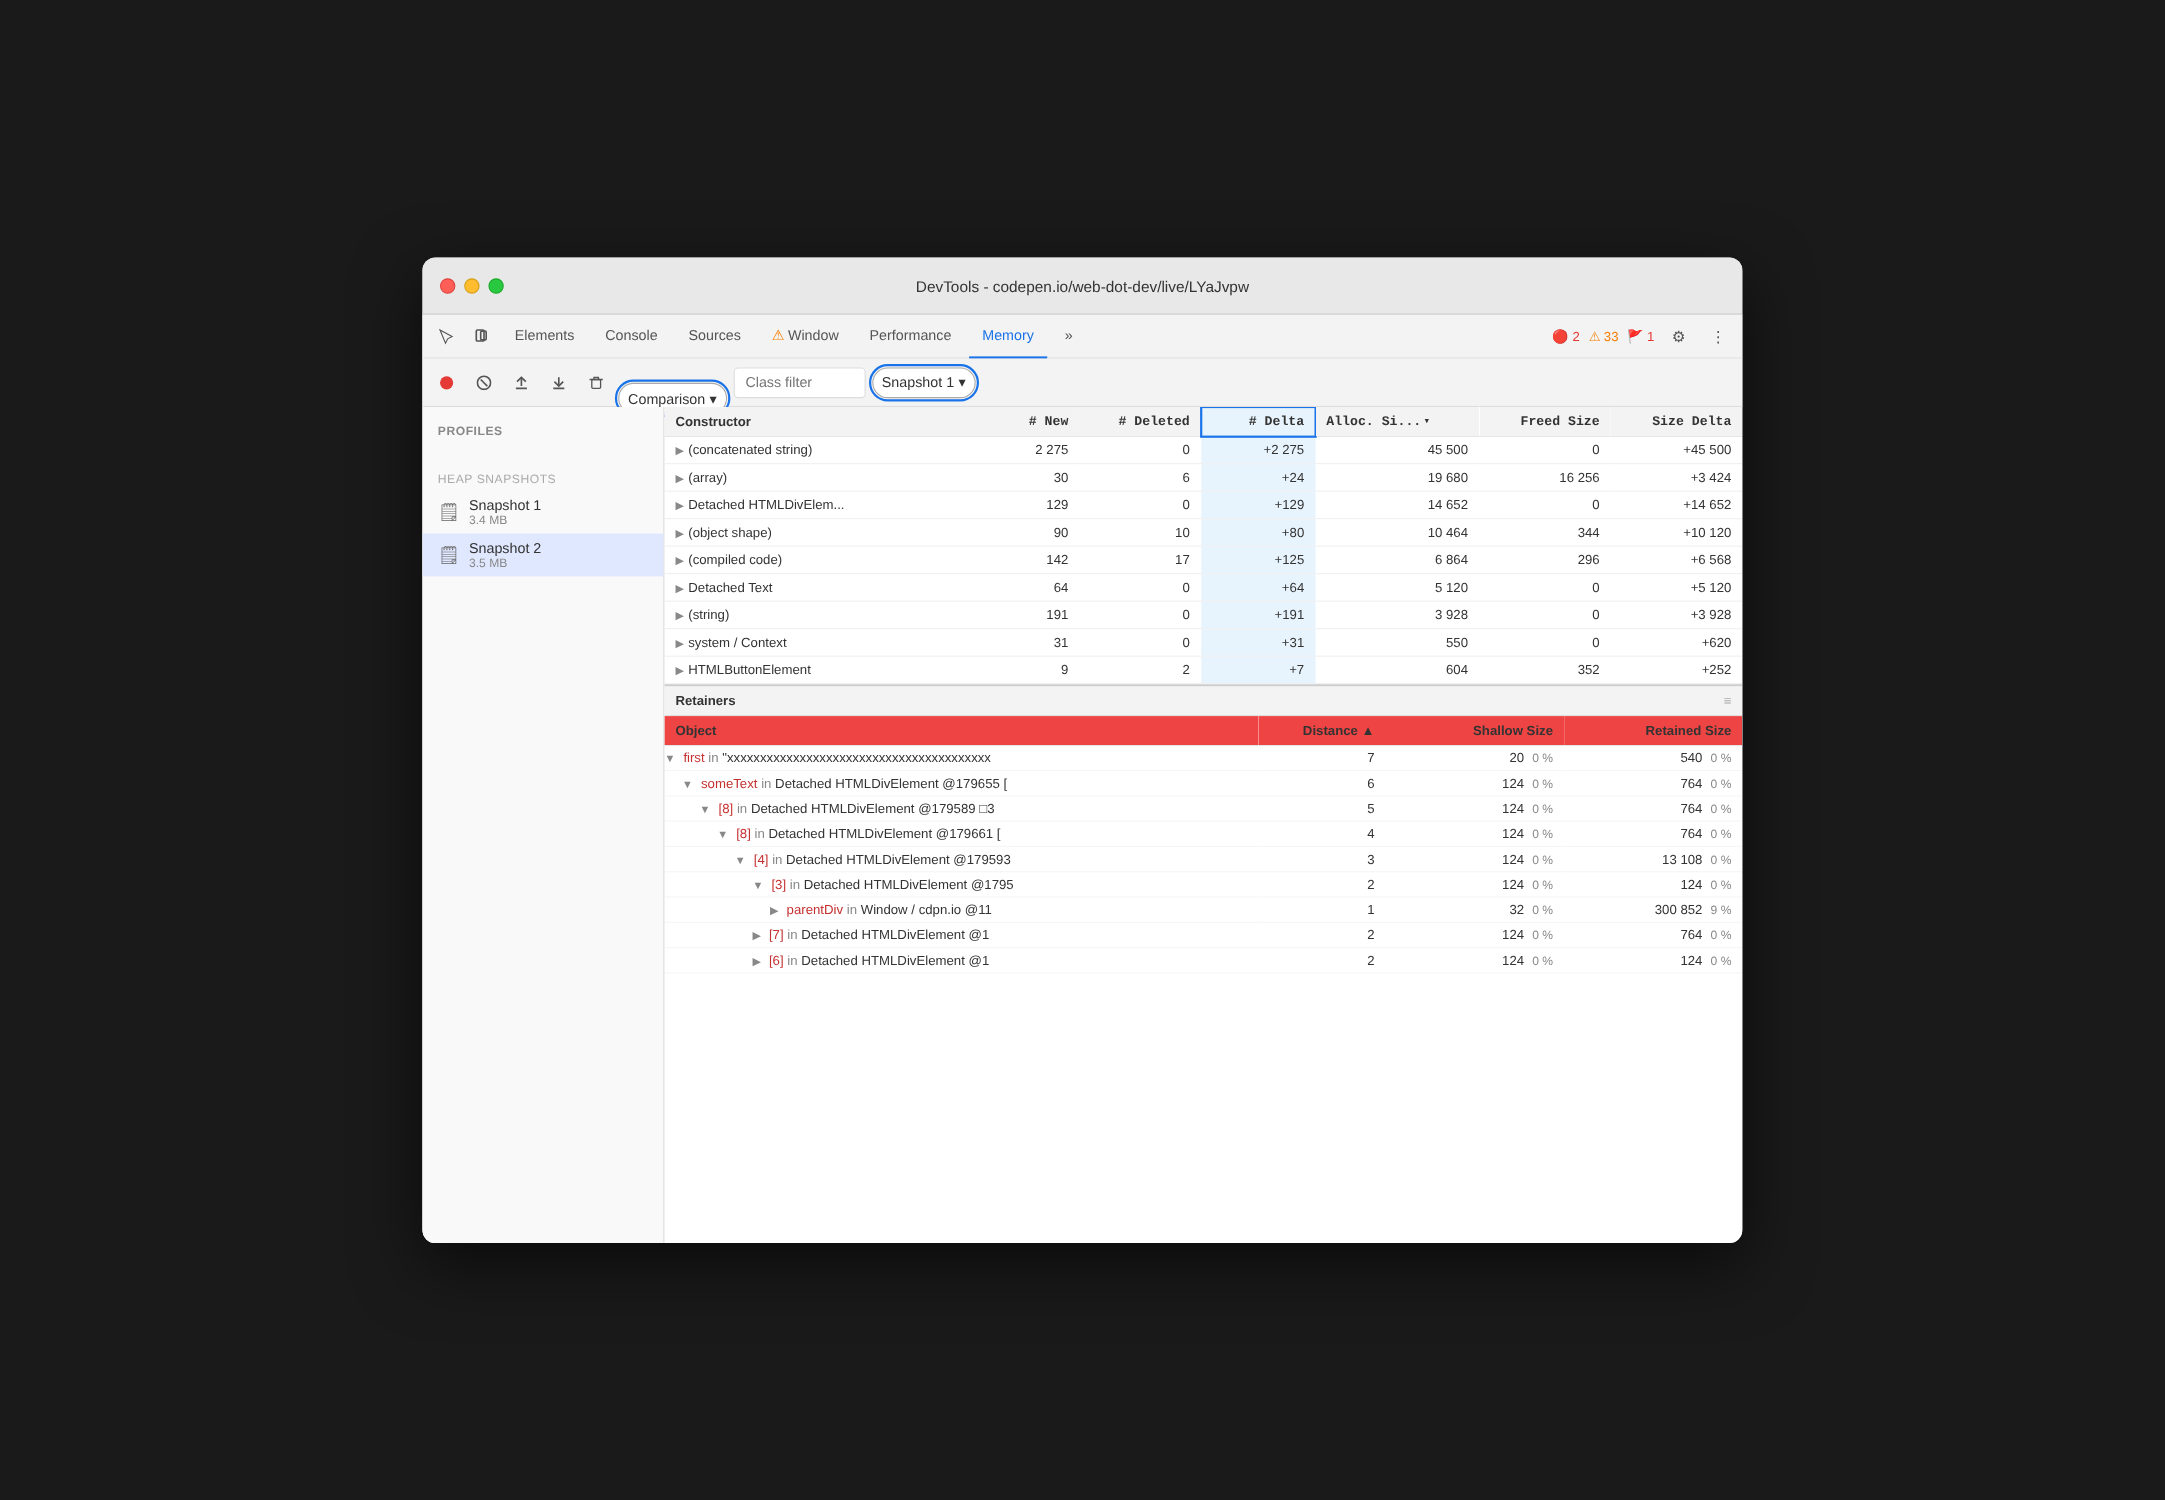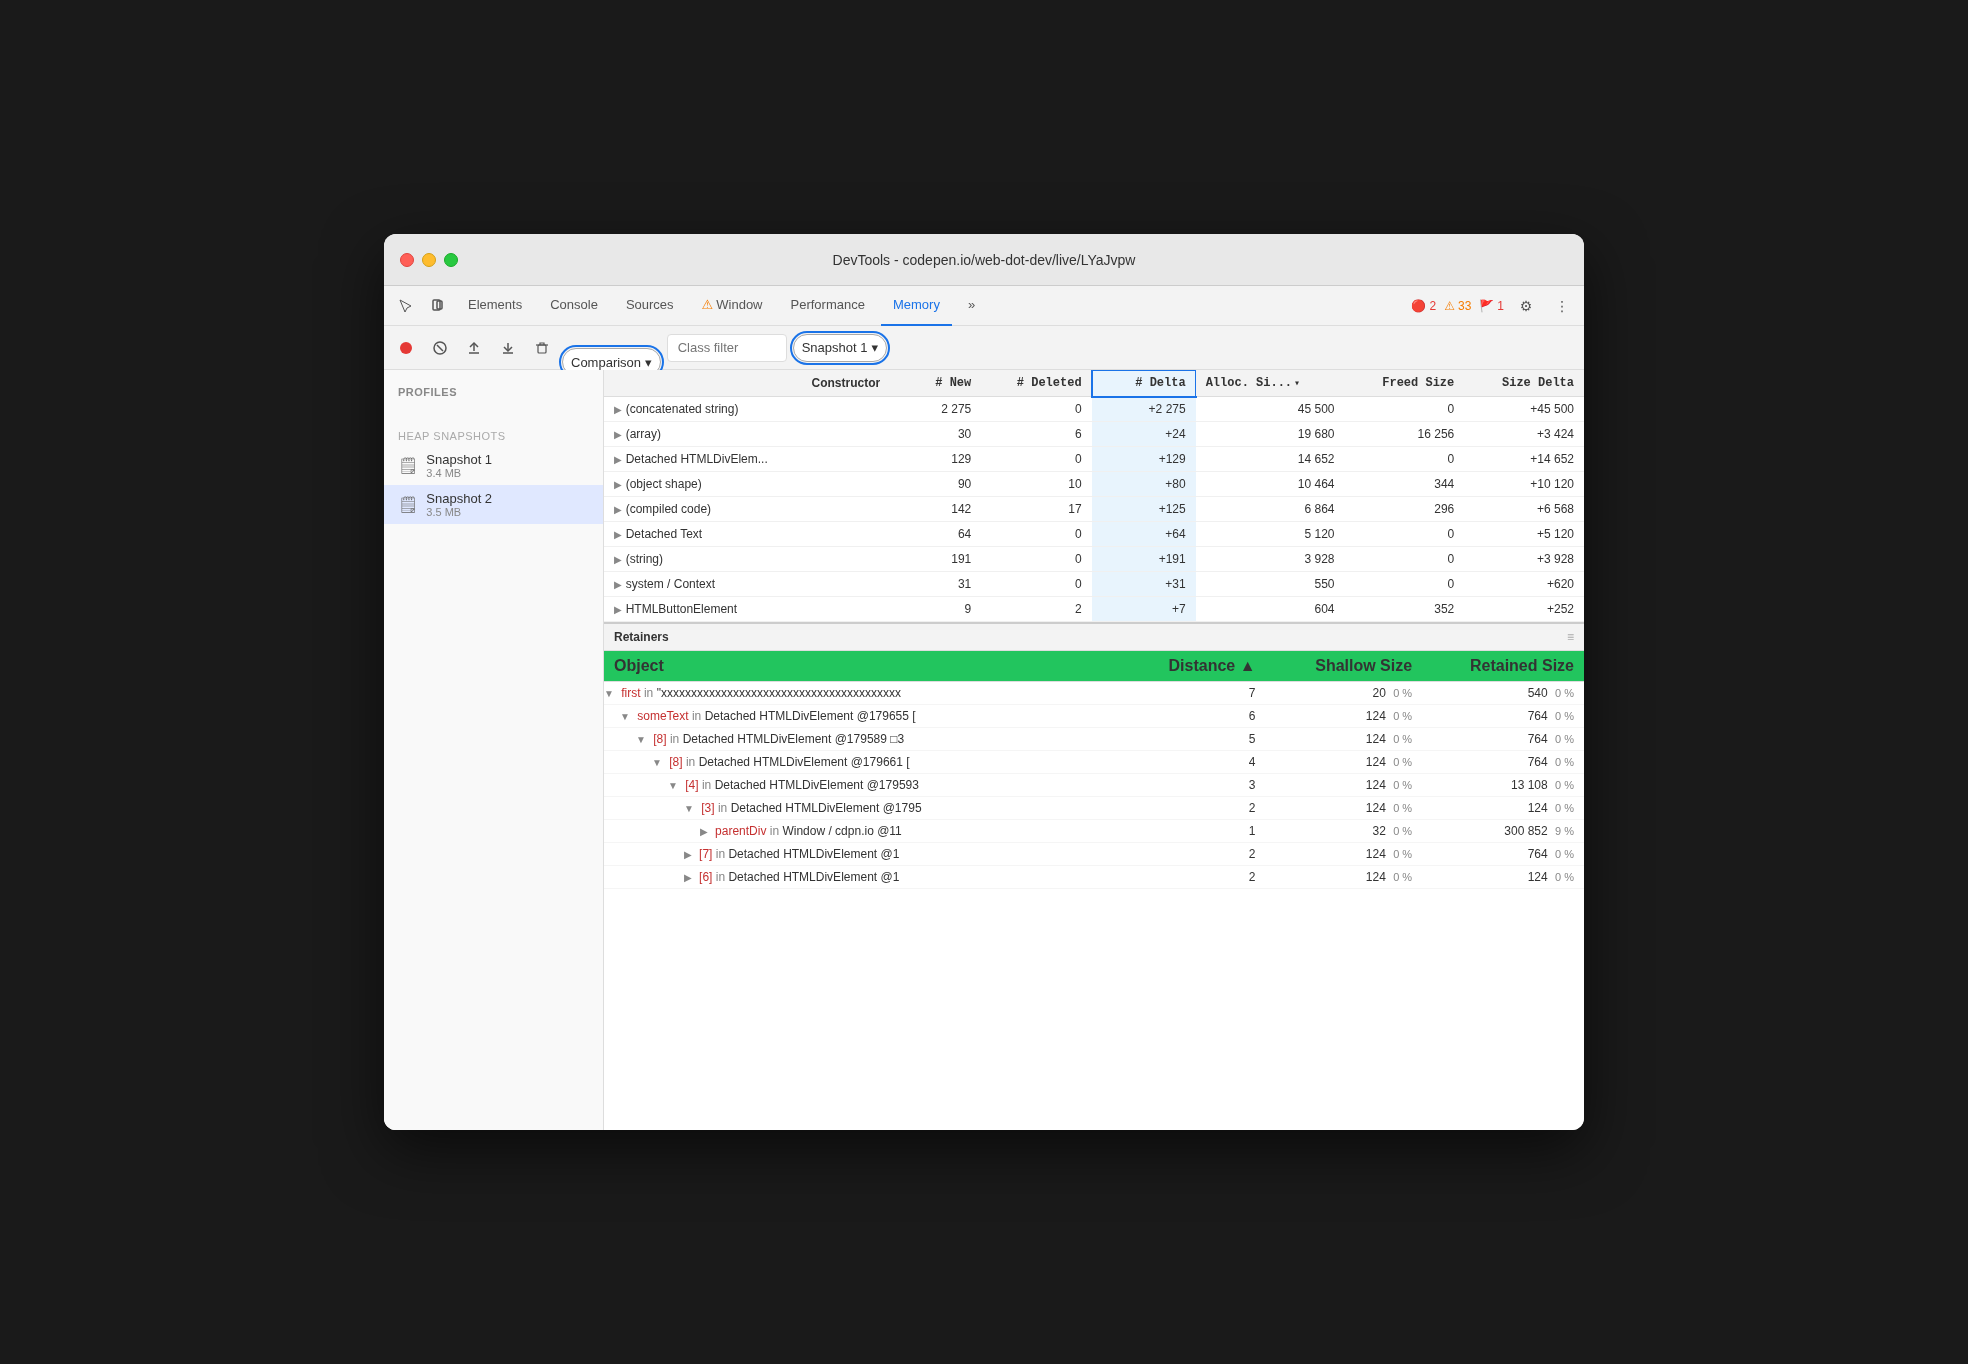--- a/index.html
+++ b/index.html
@@ -445,7 +445,7 @@
           <table class="data-table">
             <thead>
               <tr>
-                <th style="width:220px;text-align:right;"><span>Constructor</span></th>
+                <th style="width:220px;"><span>Constructor</span></th>
                 <th class="right" style="width:70px;"><span># New</span></th>
                 <th class="right" style="width:80px;"><span># Deleted</span></th>
                 <th class="right outlined-box-delta" style="width:80px; background:#e8f4fd;"><span># Delta</span></th>

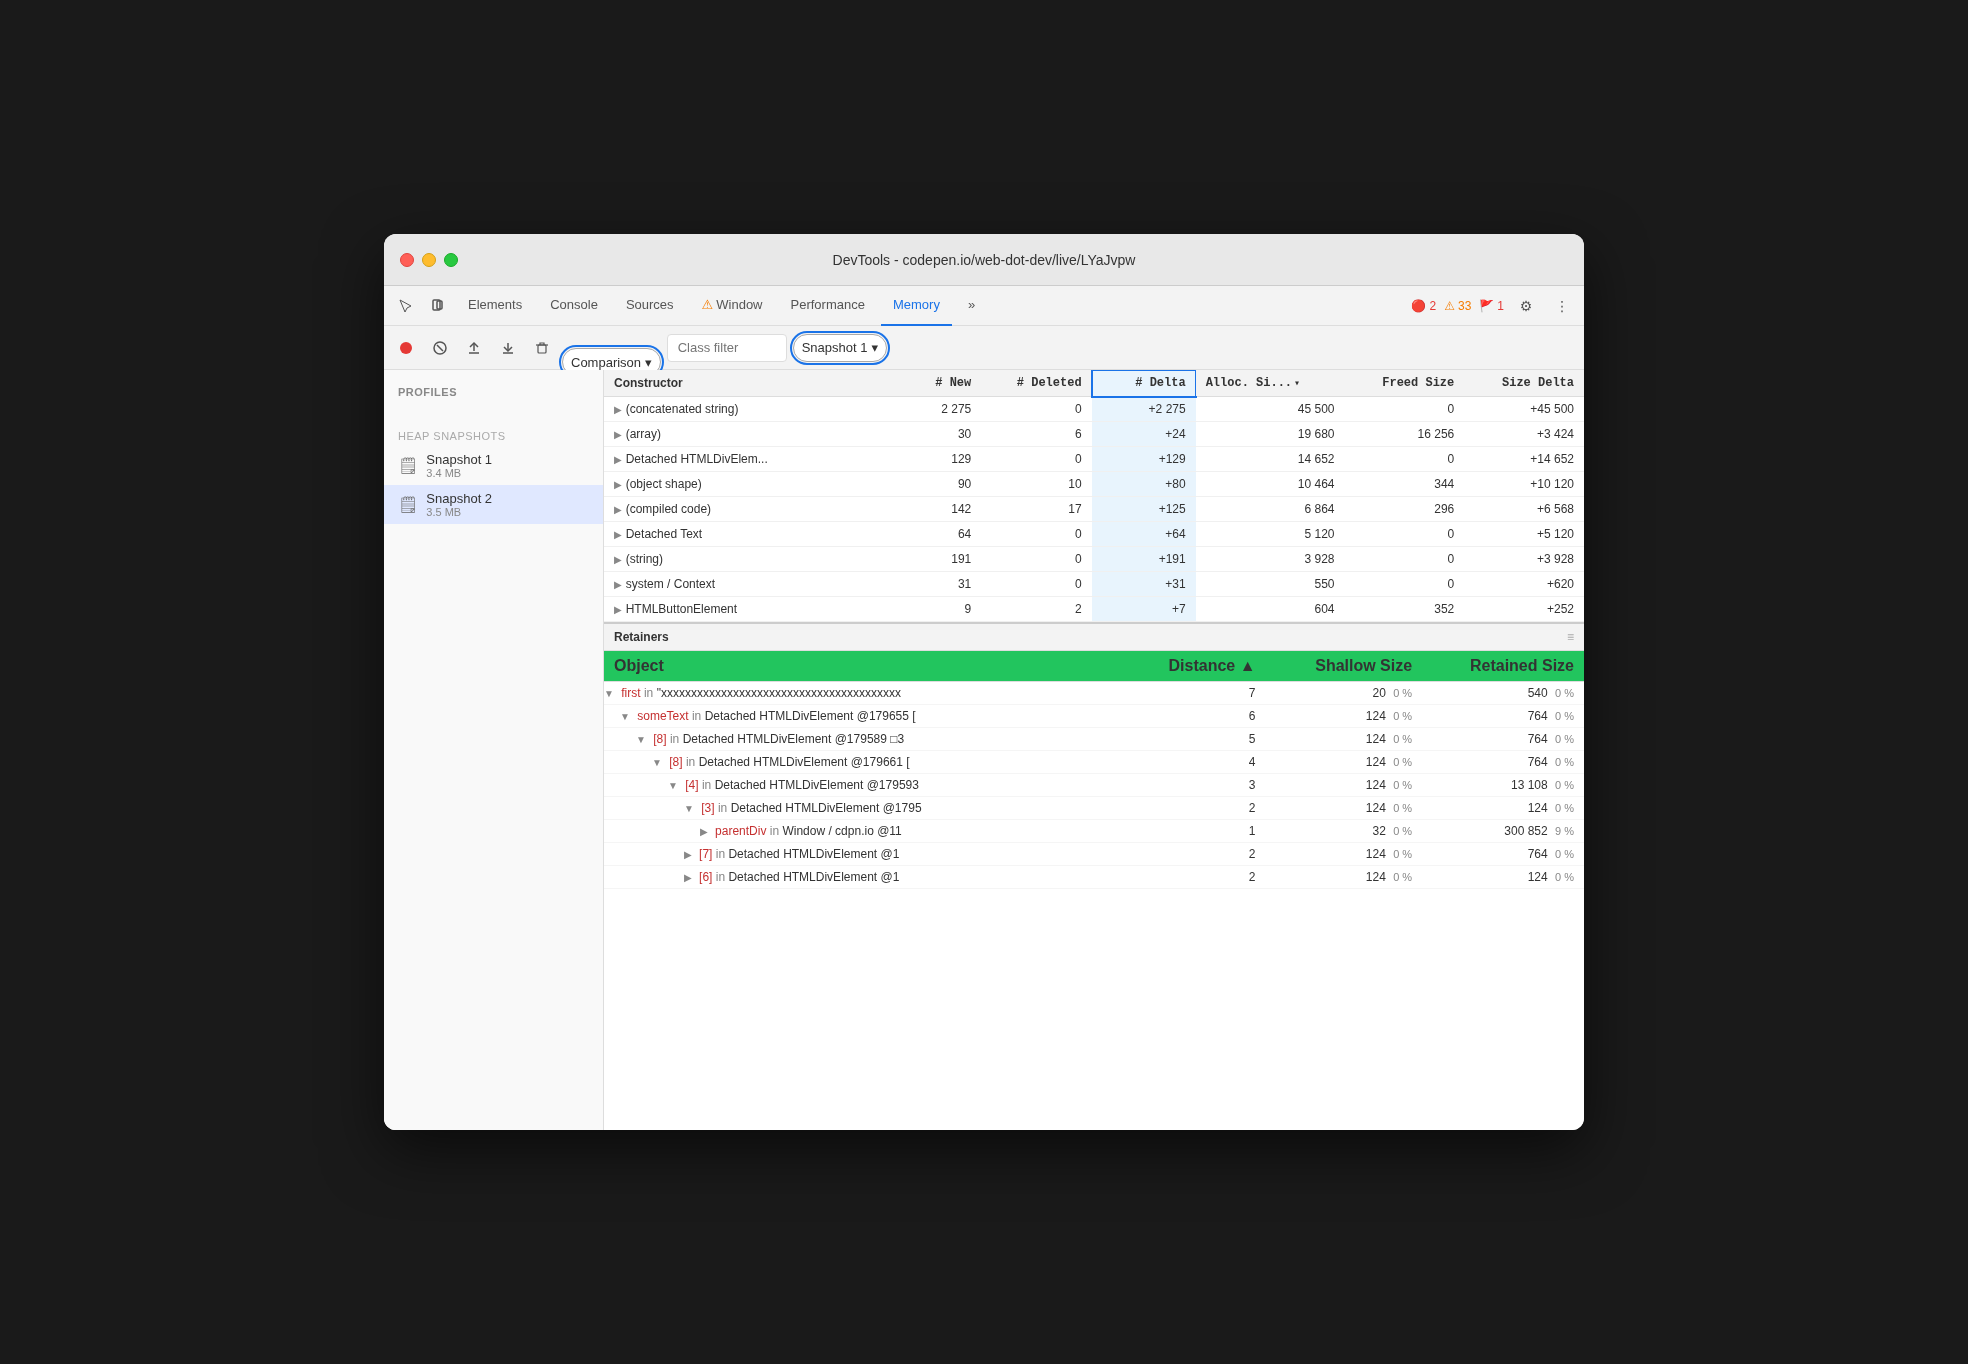--- a/index.html
+++ b/index.html
@@ -275,13 +275,13 @@
       font-size: 12px;
     }
     .retainer-table th {
-      background: #22c55e;
+      background: #ef4444;
       border-bottom: 1px solid #ddd;
       padding: 6px 10px;
       text-align: left;
       font-weight: 600;
       color: #333;
-      font-size: 16px;
+      font-size: 12px;
       position: sticky;
       top: 0;
       white-space: nowrap;

